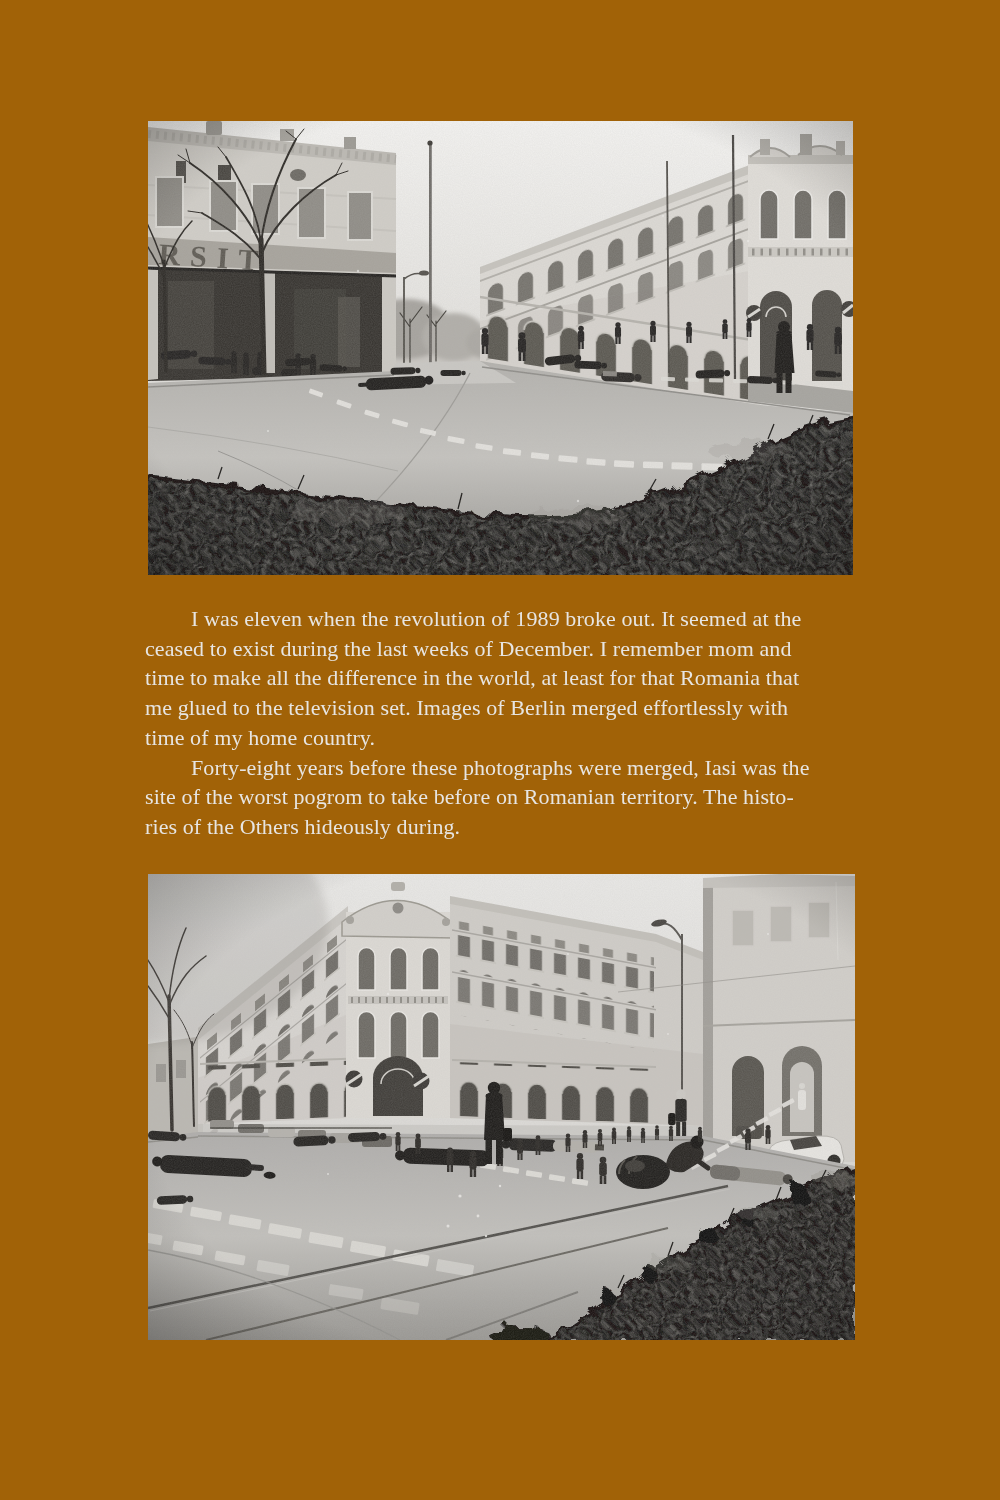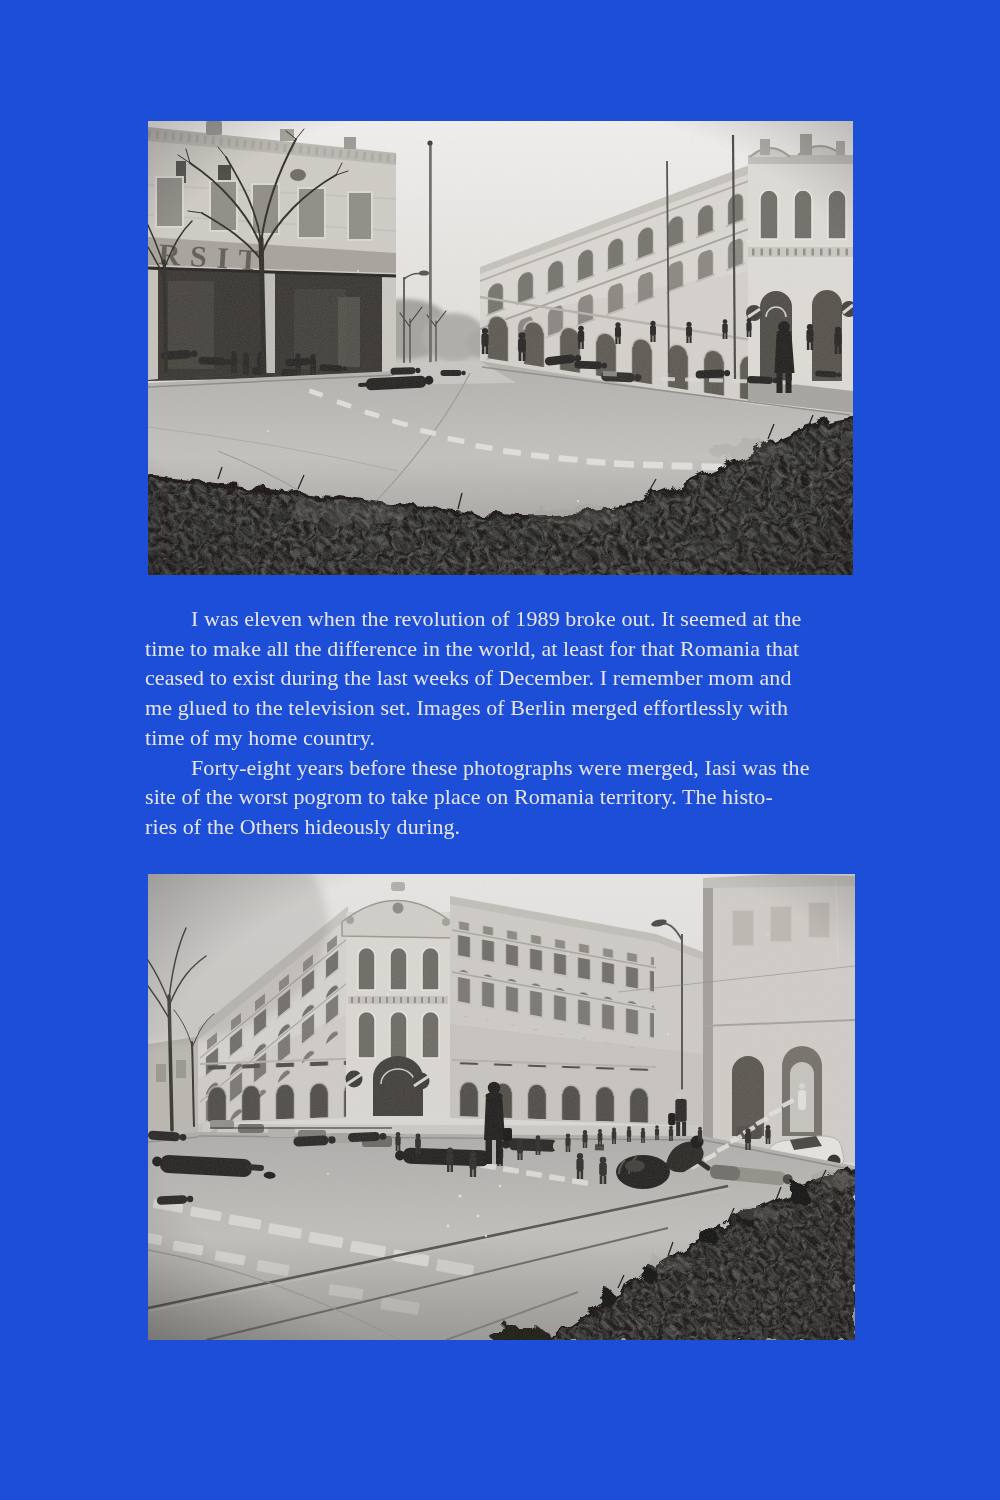--- a/index.html
+++ b/index.html
@@ -5,7 +5,7 @@
   html,body{margin:0;padding:0;background:#111;}
   .page{
     position:relative;width:1000px;height:1500px;margin:0 auto;
-    background:#1d4ed8;overflow:hidden;
+    background:#a16207;overflow:hidden;
     font-family:"Liberation Serif","DejaVu Serif",serif;
   }
   figure.photo{position:absolute;margin:0;padding:0;line-height:0;}

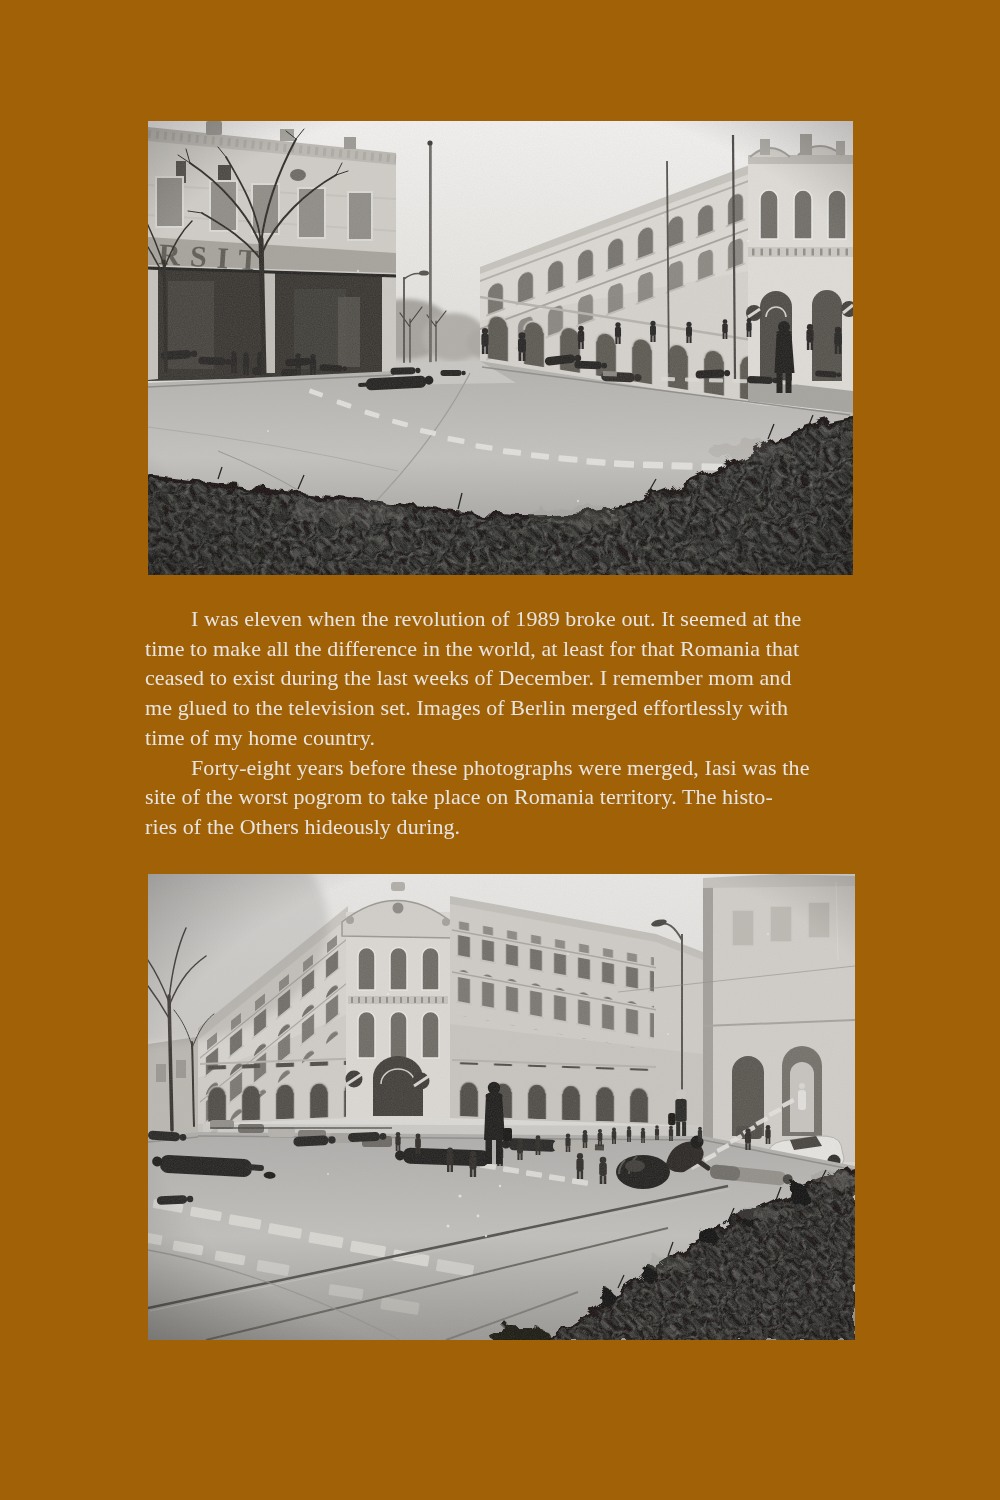--- a/index.html
+++ b/index.html
@@ -302,8 +302,8 @@
   <section class="body-text">
     <div>
       <div class="line indent">I was eleven when the revolution of 1989 broke out. It seemed at the</div>
+      <div class="line">ceased to exist during the last weeks of December. I remember mom and</div>
       <div class="line">time to make all the difference in the world, at least for that Romania that</div>
-      <div class="line">ceased to exist during the last weeks of December. I remember mom and</div>
       <div class="line">me glued to the television set. Images of Berlin merged effortlessly with</div>
       <div class="line">time of my home country.</div>
     </div>

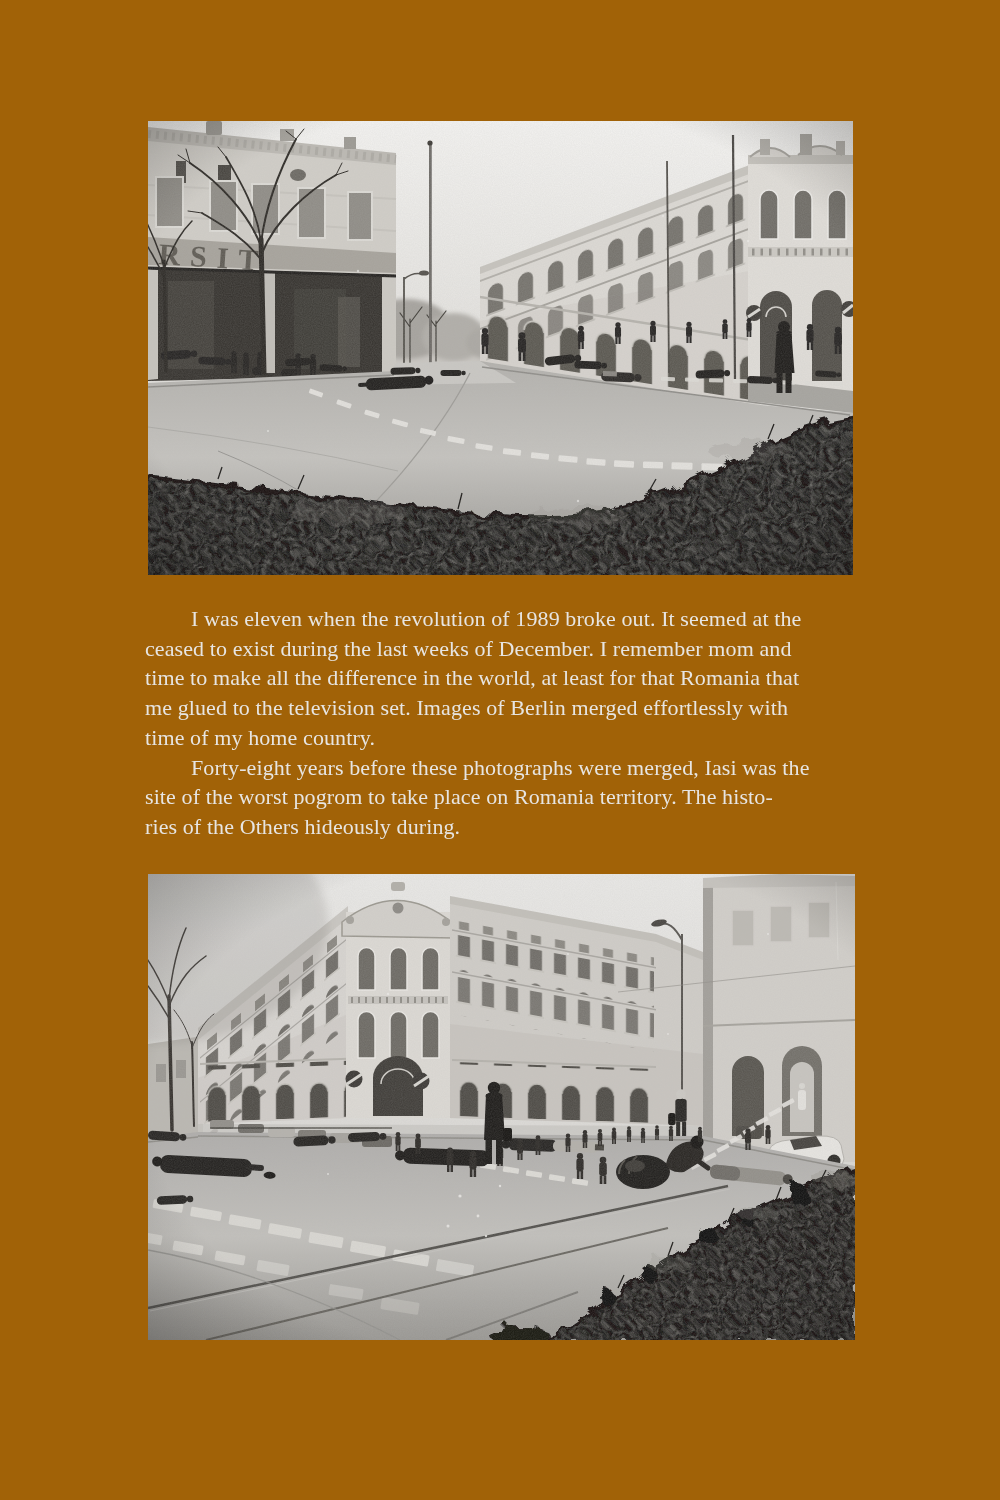--- a/index.html
+++ b/index.html
@@ -309,7 +309,7 @@
     </div>
     <div>
       <div class="line indent">Forty-eight years before these photographs were merged, Iasi was the</div>
-      <div class="line">site of the worst pogrom to take place on Romania territory. The histo-</div>
+      <div class="line">site of the worst pogrom to take before on Romanian territory. The histo-</div>
       <div class="line">ries of the Others hideously during.</div>
     </div>
   </section>

